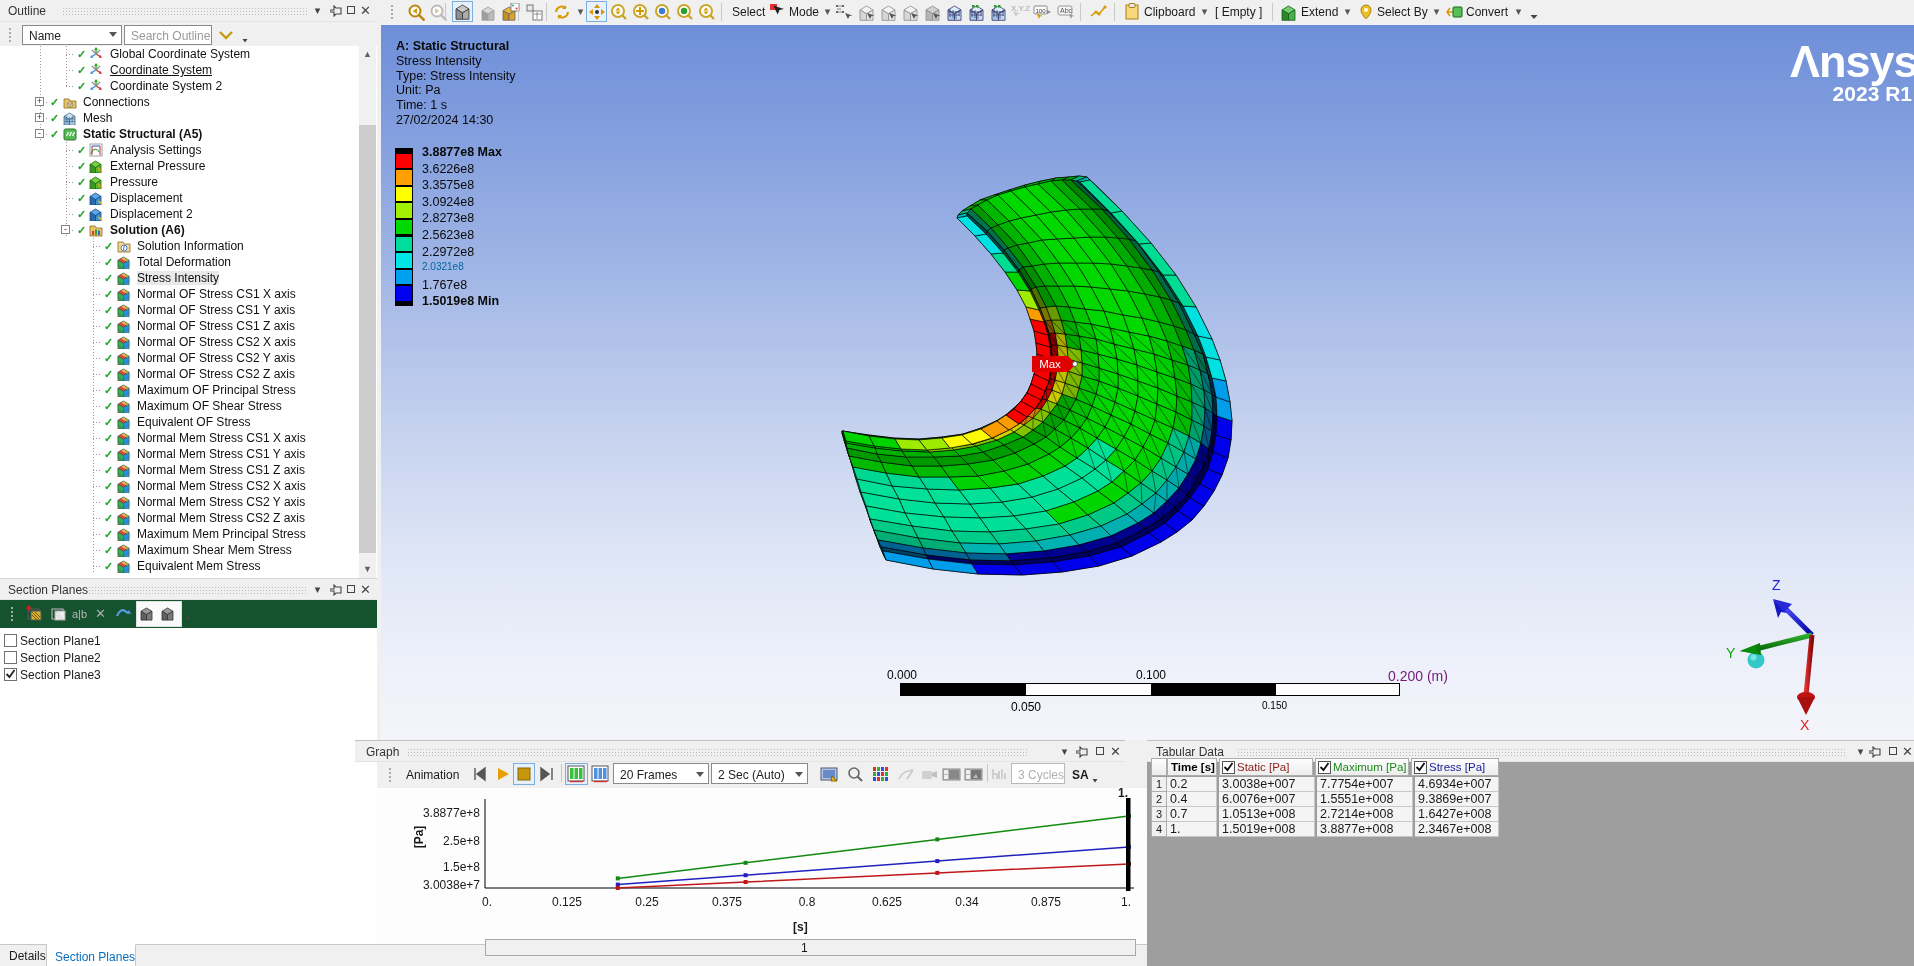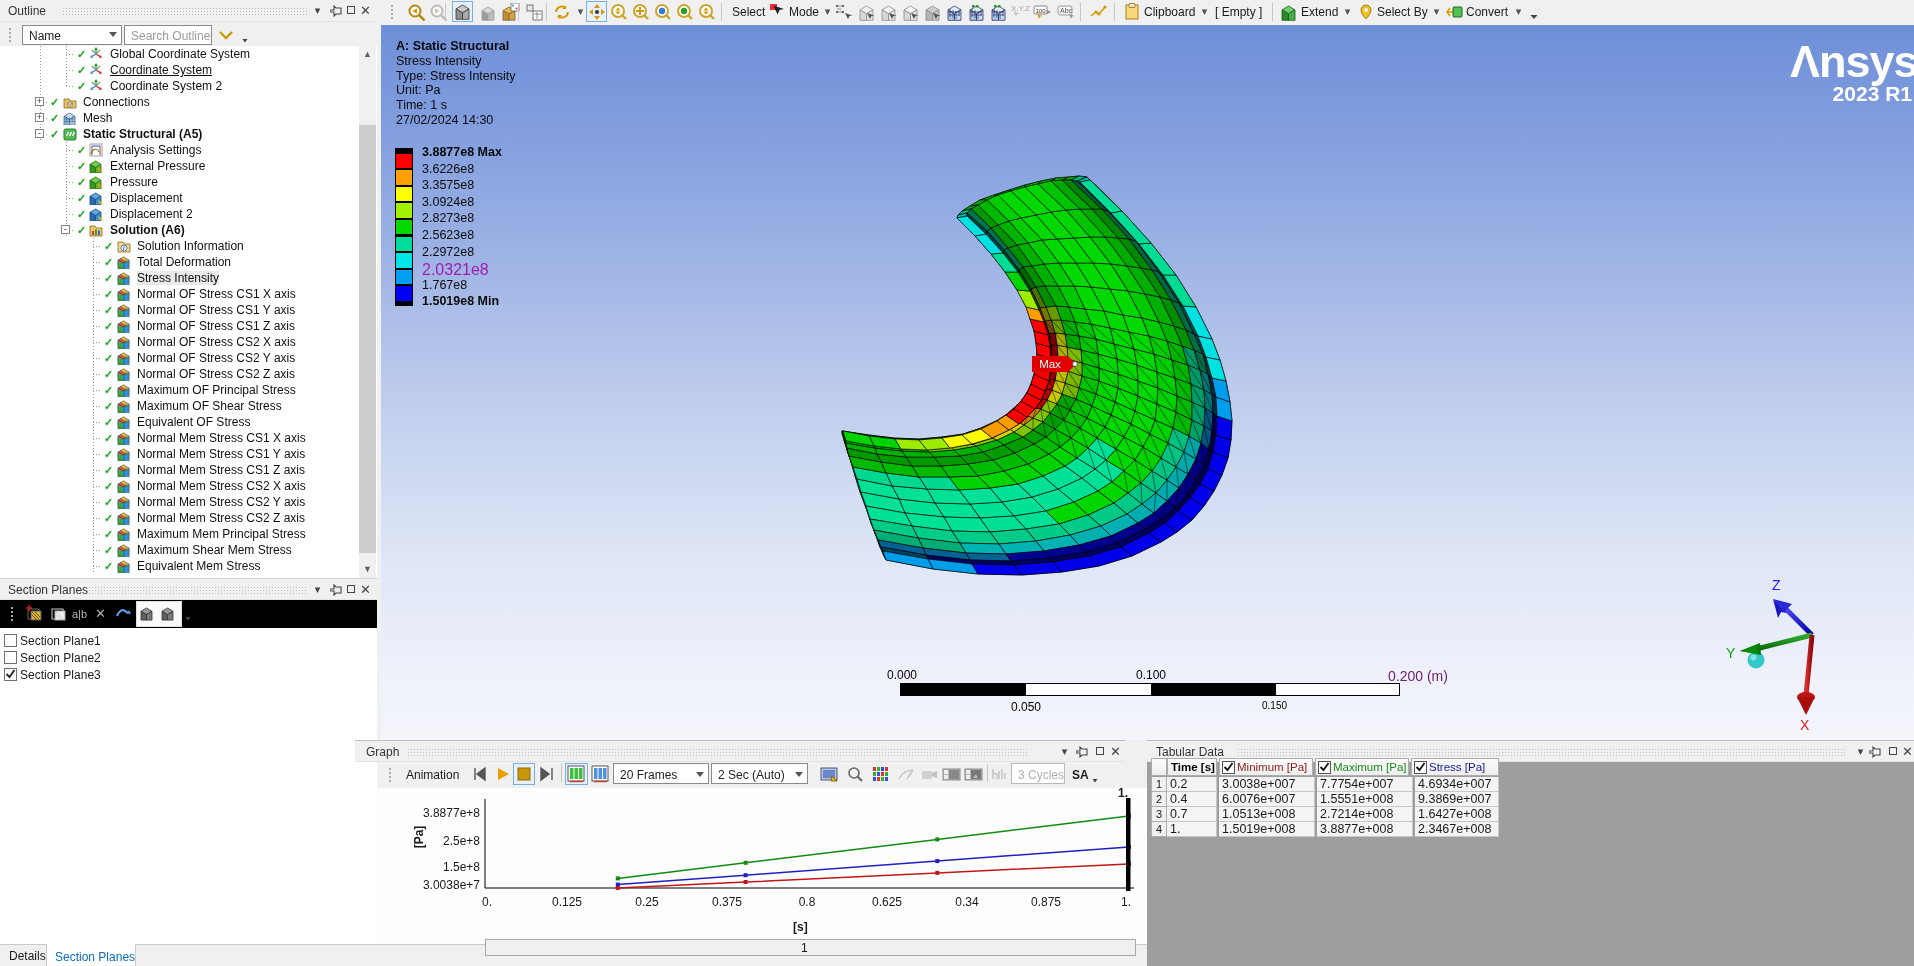--- a/index.html
+++ b/index.html
@@ -1780,7 +1780,7 @@
 <div class="abs" style="left:422px;top:211px;font-size:12.5px;color:#0a0a0a">2.8273e8</div>
 <div class="abs" style="left:422px;top:228px;font-size:12.5px;color:#0a0a0a">2.5623e8</div>
 <div class="abs" style="left:422px;top:245px;font-size:12.5px;color:#0a0a0a">2.2972e8</div>
-<div class="abs" style="left:422px;top:261px;font-size:16px;color:#a21caf">2.0321e8</div>
+<div class="abs" style="left:422px;top:261px;font-size:10px;color:#0369a1">2.0321e8</div>
 <div class="abs" style="left:422px;top:278px;font-size:12.5px;color:#0a0a0a">1.767e8</div>
 <div class="abs" style="left:422px;top:294px;font-size:12.5px;font-weight:bold;color:#0a0a0a">1.5019e8 Min</div>
 <div class="abs" style="left:1032px;top:356px;width:36px;height:16px;background:#e00000;color:#fff;font-size:11.5px;text-align:center;line-height:16px">Max</div>

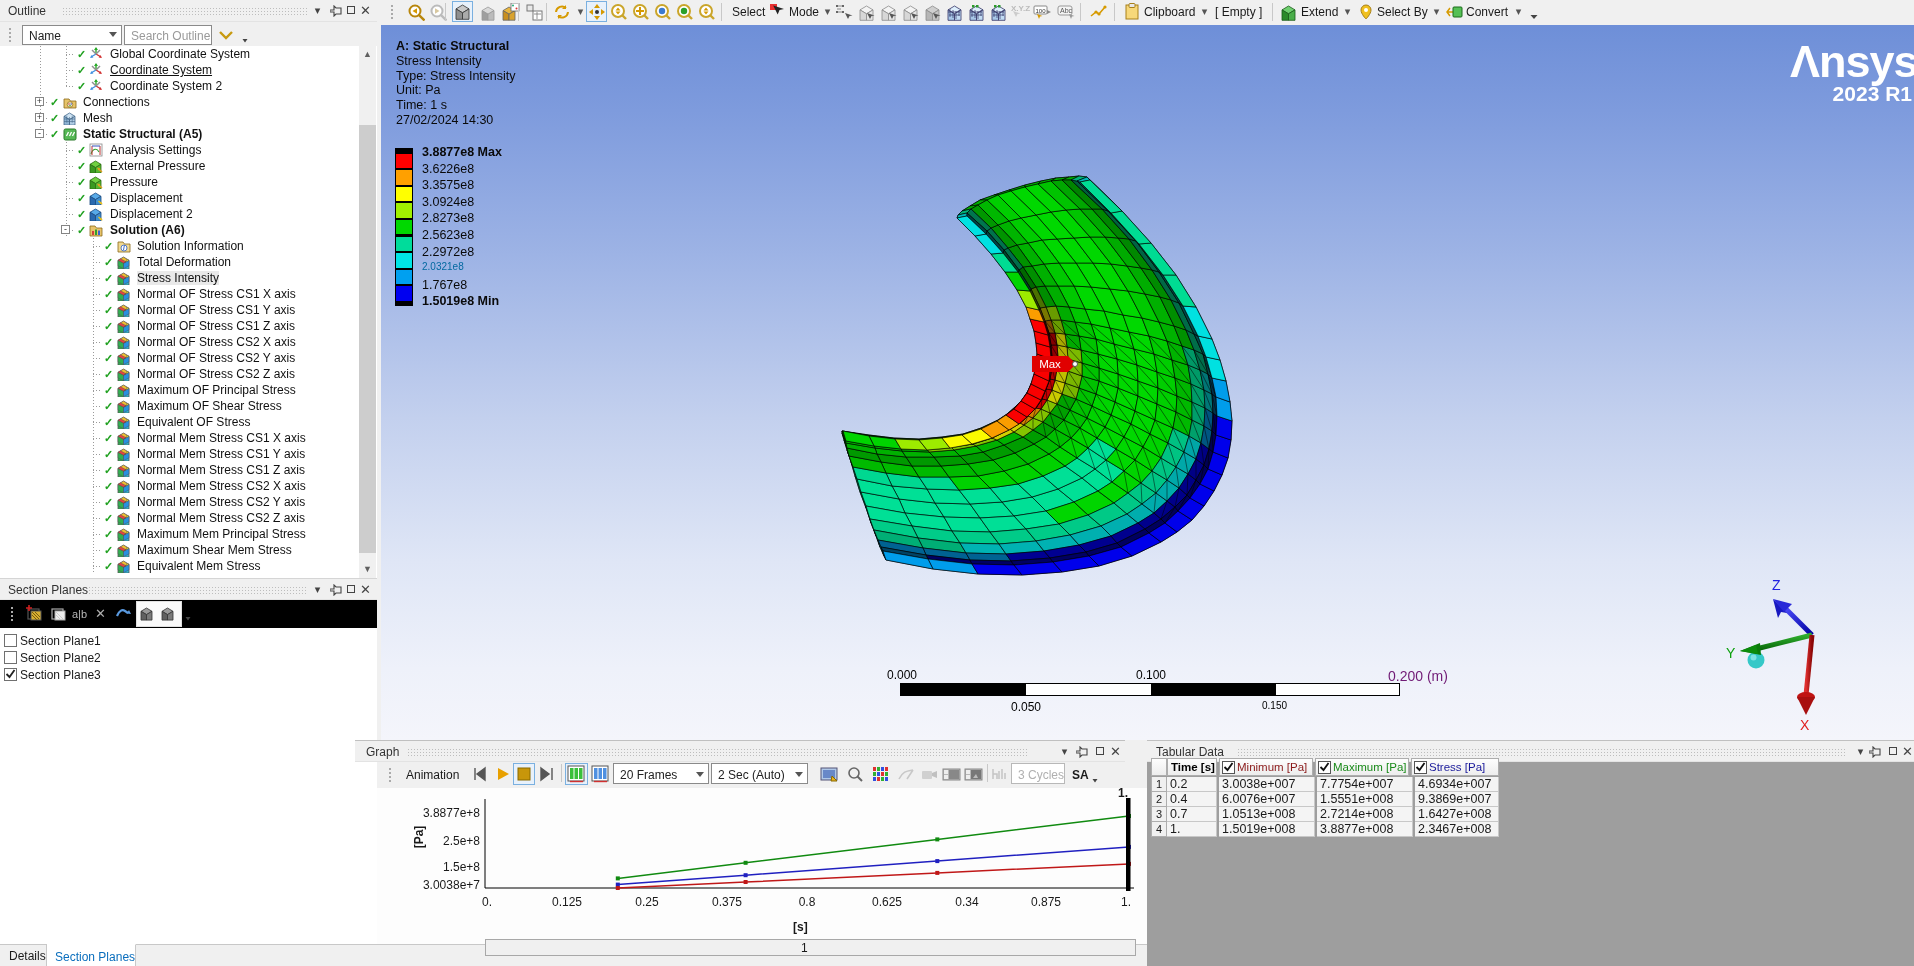--- a/index.html
+++ b/index.html
@@ -730,7 +730,7 @@
     <span class="wbt" style="left:343px"><span style="display:inline-block;width:8px;height:8px;border:1px solid #444;margin-top:3px"></span></span>
     <span class="wbt" style="left:358px;font-size:13px">✕</span>
   </div>
-<div class="abs" style="left:0;top:600px;width:377px;height:28px;background:#000000">
+<div class="abs" style="left:0;top:600px;width:377px;height:28px;background:#14532d">
     <div class="abs" style="left:10px;top:6px;width:5px;height:16px;background-image:radial-gradient(#aaa 1px,transparent 1.2px);background-size:4px 4px"></div>
     <svg class="abs" style="left:25px;top:4px" width="19" height="19" viewBox="0 0 19 19">
       <rect x="3" y="5" width="11" height="10" fill="none" stroke="#555" stroke-width="1.2"></rect>

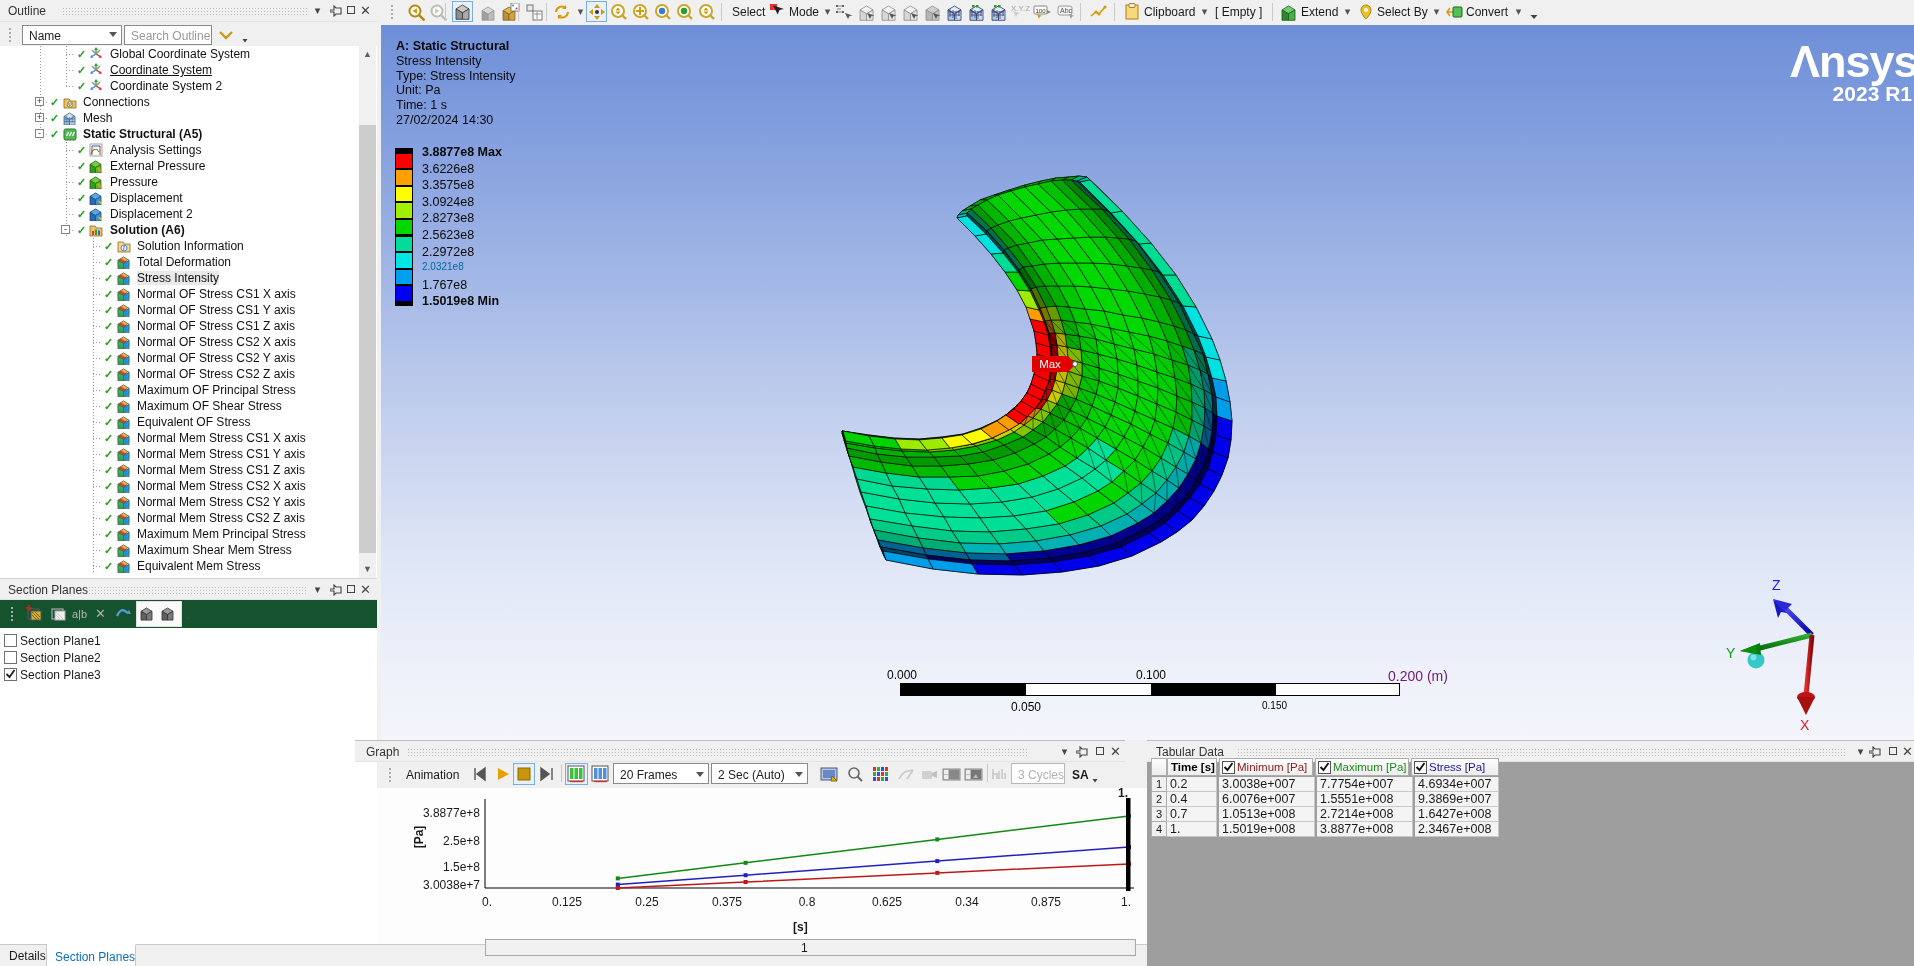--- a/index.html
+++ b/index.html
@@ -1996,7 +1996,7 @@
       <rect x="0.5" y="0.5" width="12" height="12" fill="#fff" stroke="#555"></rect>
       <path d="M2.5 6l3 3 5-7" stroke="#111" stroke-width="1.8" fill="none"></path>
     </svg>
-    <span class="abs" style="left:17px;top:2px;white-space:nowrap;color:#8b1a1a;font-size:11.5px;">Minimum [Pa]</span>
+    <span class="abs" style="left:17px;top:2px;white-space:nowrap;color:#8b1a1a;font-size:11.5px;">Static [Pa]</span>
   </div>
 <div class="abs" style="left:1315px;top:758px;width:94px;height:18px;background:linear-gradient(#fdfdfd,#ededed);border:1px solid #adadad;">
     <svg class="abs" style="left:2px;top:2px" width="13" height="13" viewBox="0 0 13 13">

